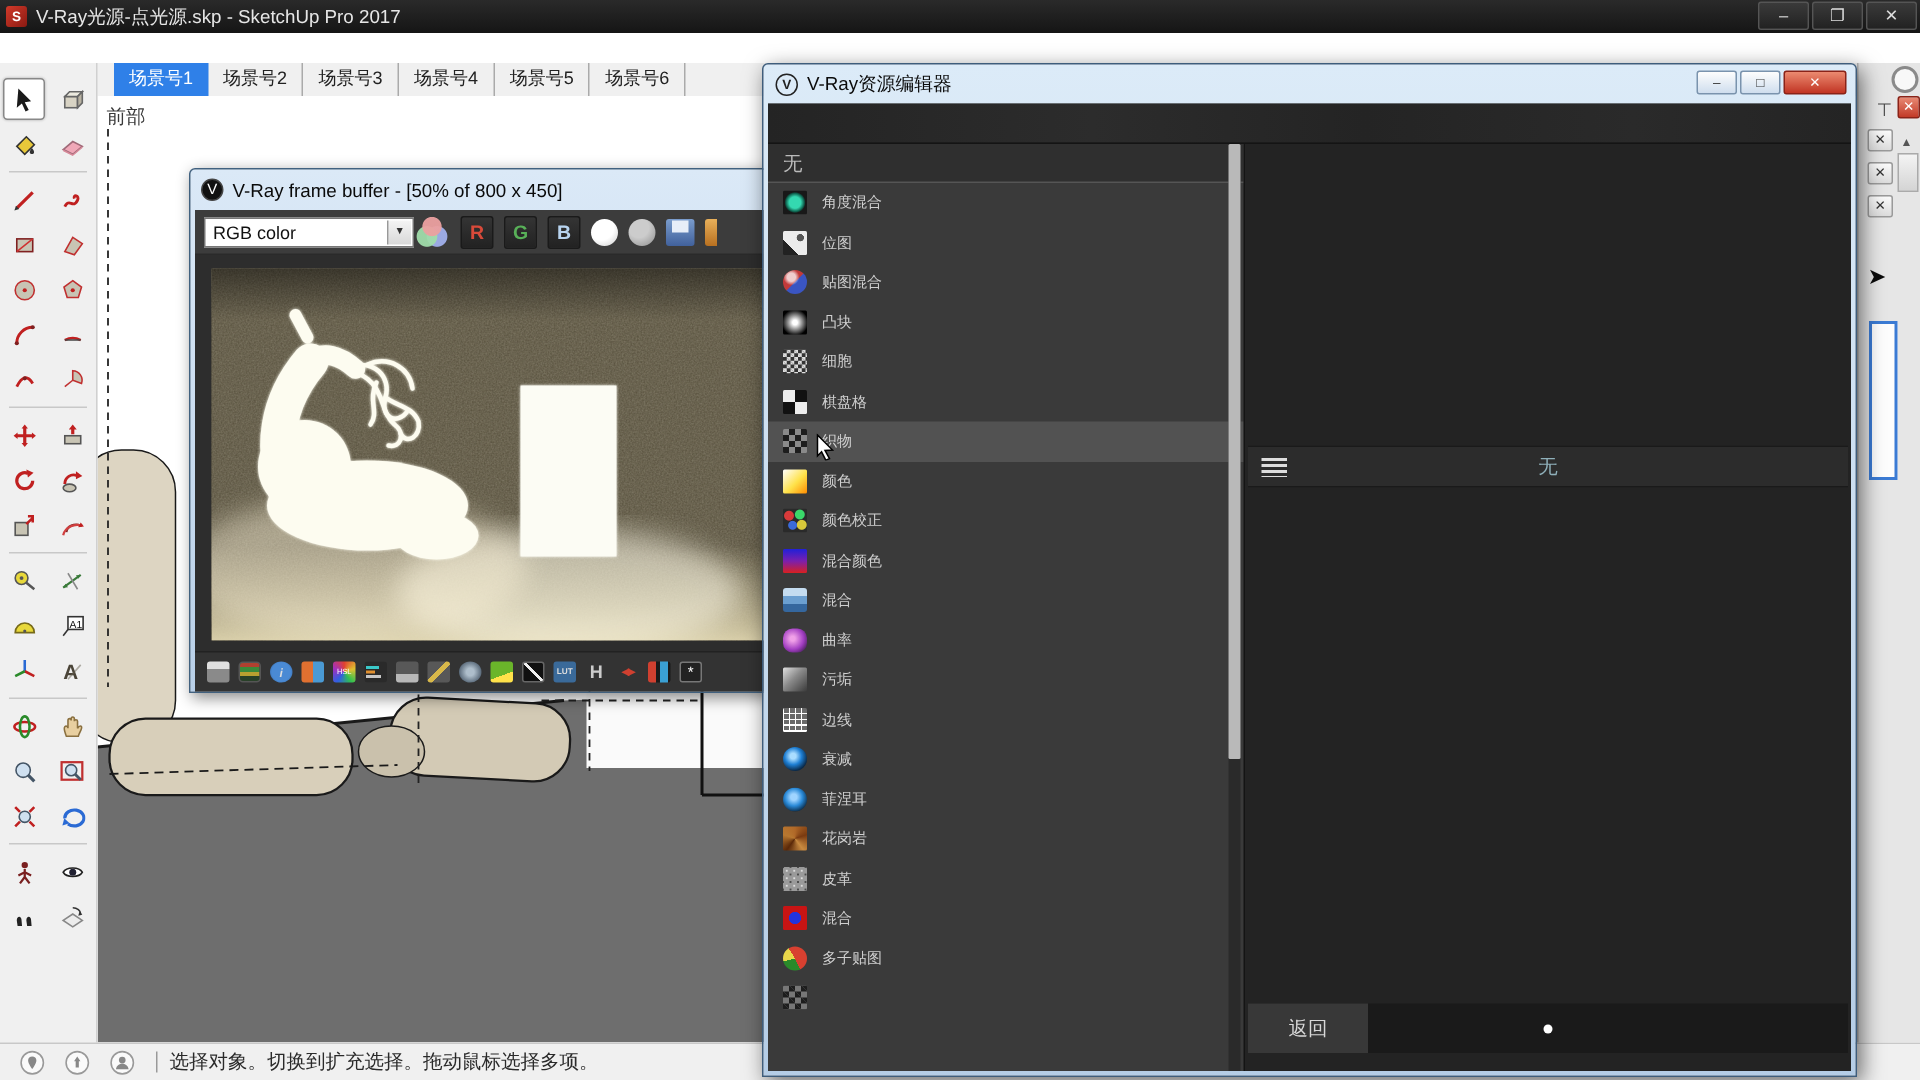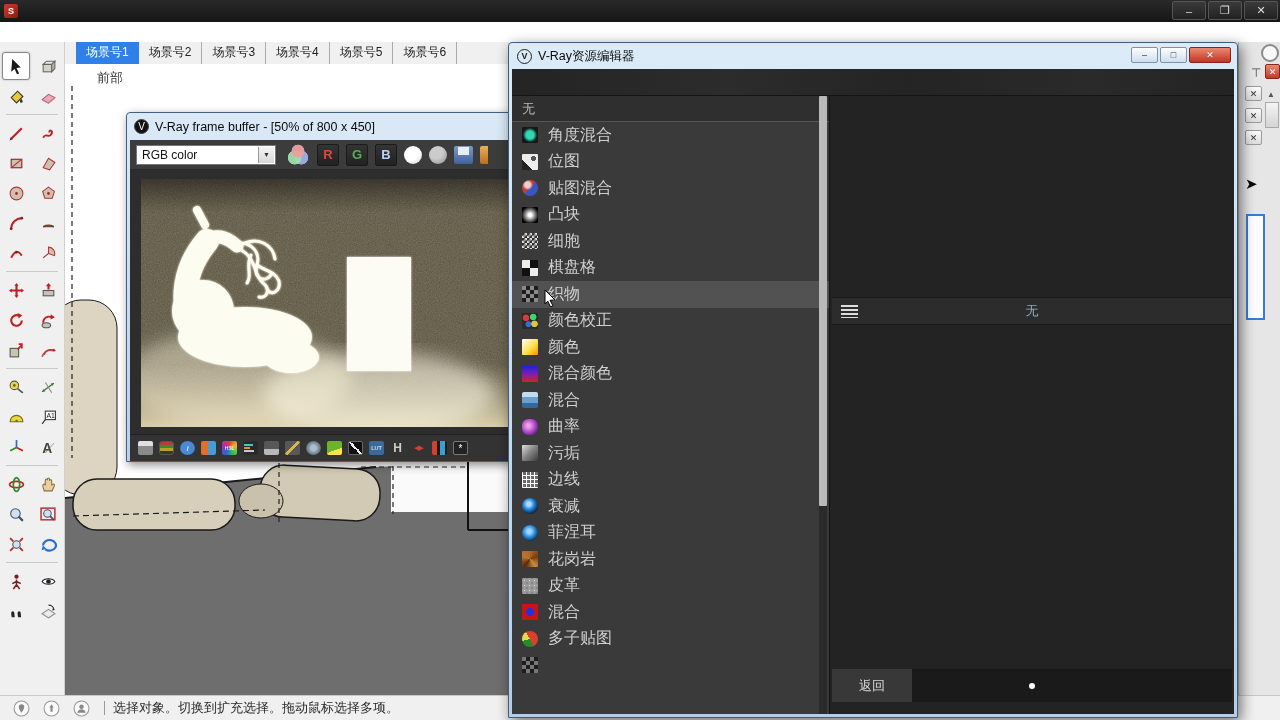--- a/index.html
+++ b/index.html
@@ -187,6 +187,7 @@
 
   <div class="titlebar">
     <div class="logo">S</div>
+    <div class="ttext">V-Ray光源-点光源.skp - SketchUp Pro 2017</div>
     <div class="win-btns" id="main-win-btns">
         <div class="win-btn">–</div>
         <div class="win-btn">❐</div>

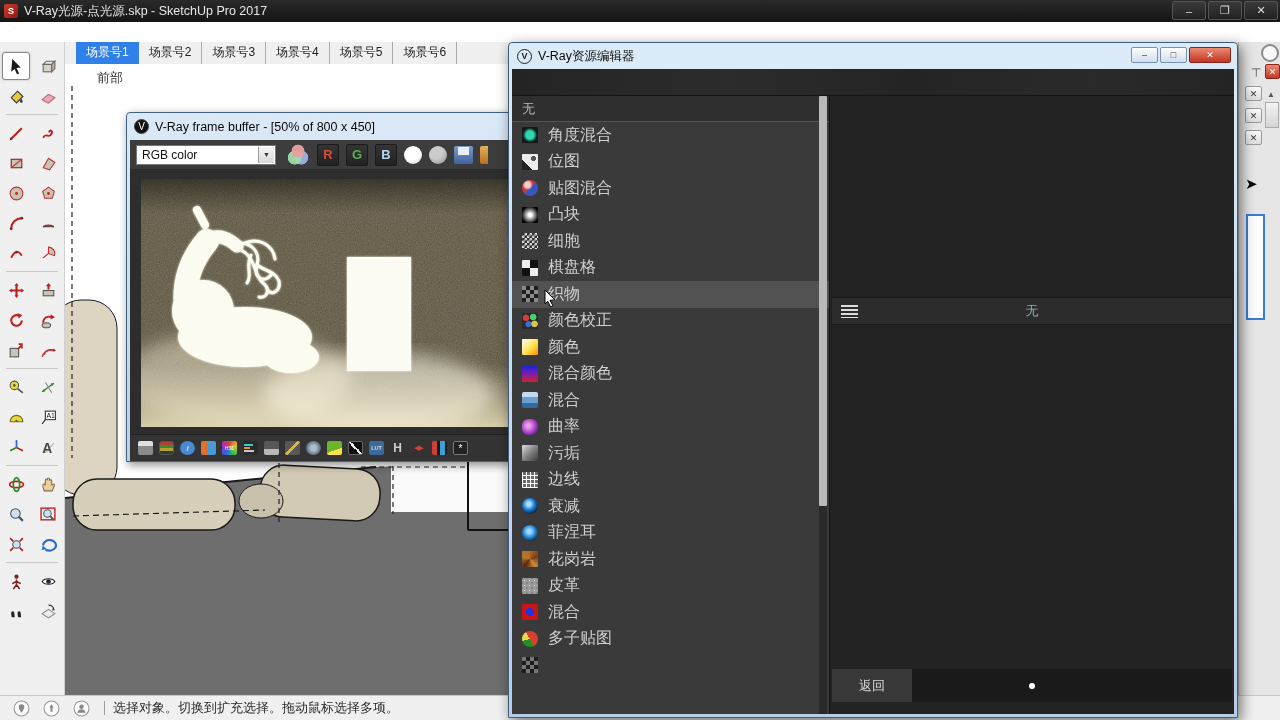--- a/index.html
+++ b/index.html
@@ -33,7 +33,7 @@
 
   
   .viewport { position:absolute; left:65px; top:64px; width:1215px; height:631px; background:#fff; z-index:1; }
-  .view-label { position:absolute; left:32px; top:5px; font-size:13px; color:#3a3a3a; z-index:2; }
+  .view-label { position:absolute; left:6px; top:5px; font-size:13px; color:#3a3a3a; z-index:2; }
   .scene-svg { position:absolute; left:0; top:0; z-index:1; }
 
   

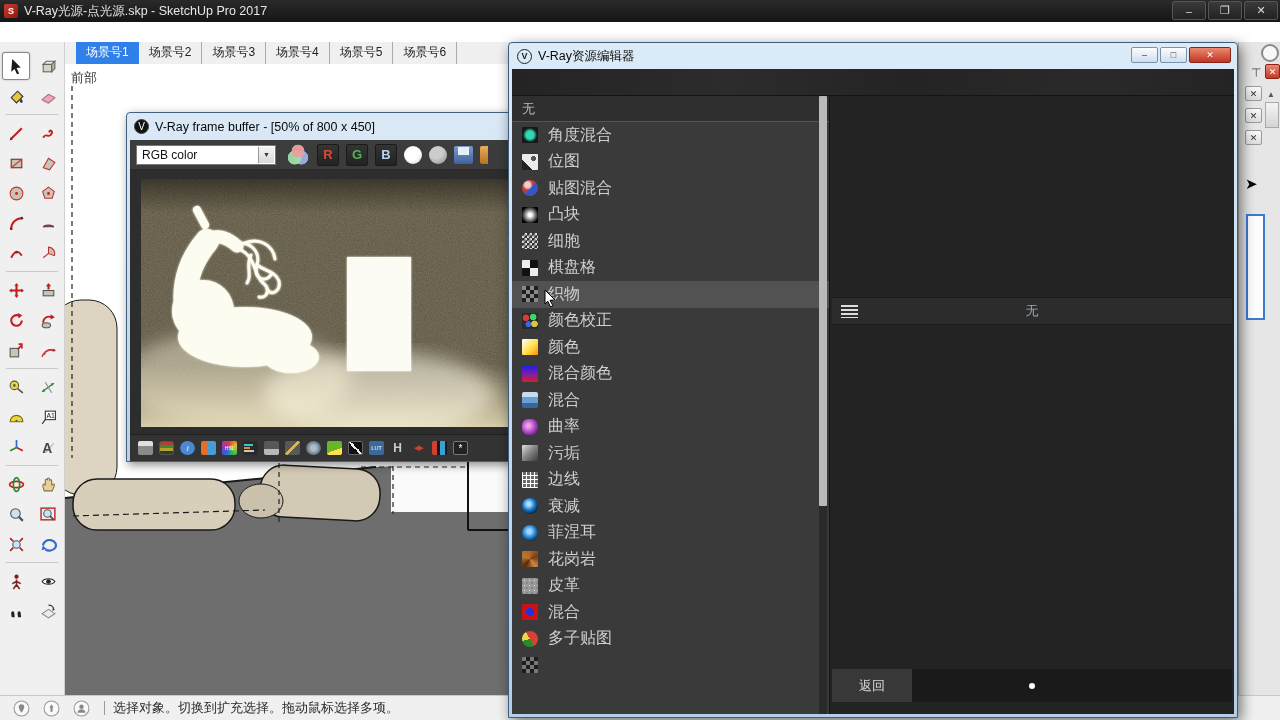--- a/index.html
+++ b/index.html
@@ -100,7 +100,7 @@
   .ae-cols { position:absolute; left:0; right:0; top:27px; bottom:0; display:flex; }
   .ae-list { width:318px; background:#3a3a3a; position:relative; overflow:hidden; border-right:1px solid #141414; }
   .ae-list-header { height:26px; background:#2f2f2f; border-bottom:1px solid #555; color:#bbb; font-size:13px; display:flex; align-items:center; padding-left:10px; }
-  .tex-row { height:26.5px; display:flex; align-items:center; padding-left:10px; gap:10px; position:relative; color:#cfcfcf; font-size:16px; }
+  .tex-row { height:26.5px; display:flex; align-items:center; padding-left:10px; gap:10px; position:relative; color:#cfcfcf; font-size:10px; }
   .tex-row.hl { background:#525252; }
   .tex-ic { width:16px; height:16px; flex:0 0 16px; border-radius:1px; }
   .ae-scroll { position:absolute; right:2px; top:0; width:8px; bottom:0; background:#2a2a2a; }

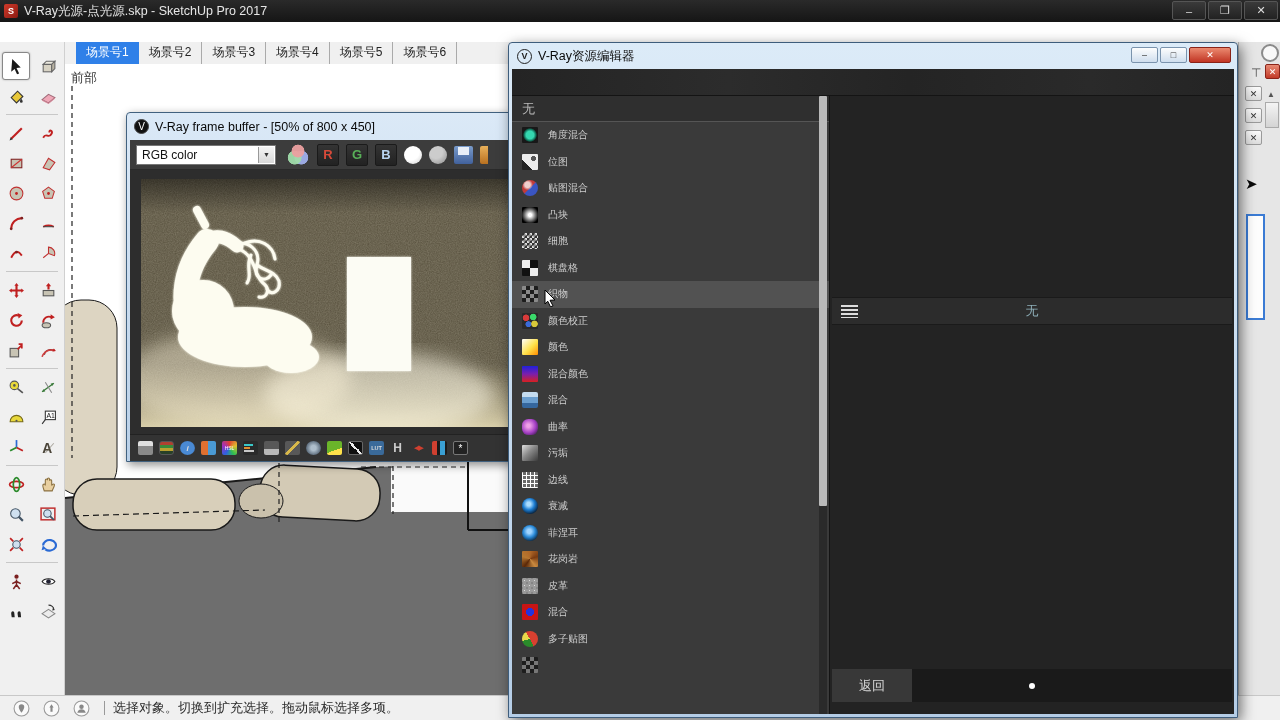--- a/index.html
+++ b/index.html
@@ -48,7 +48,7 @@
   .fb-logo { width:15px; height:15px; border-radius:50%; background:#111; color:#fff; font-size:10px; display:flex; align-items:center; justify-content:center; margin-right:6px; border:1px solid #444; }
   .fb-title-text { font-size:12.5px; color:#0a0a0a; }
   .fb-body { position:absolute; left:3px; right:0; top:27px; bottom:0; background:#3c3c3c; overflow:hidden; }
-  .fb-toolbar { height:30px; background:#3c3c3c; border-bottom:1px solid #2a2a2a; display:flex; align-items:center; padding-left:6px; gap:10px; }
+  .fb-toolbar { height:30px; background:#3c3c3c; border-bottom:1px solid #2a2a2a; display:flex; align-items:center; padding-left:6px; gap:0; }
   .fb-dropdown { width:140px; height:20px; background:#fff; border:1px solid #777; display:flex; align-items:center; font-size:12px; color:#111; padding-left:5px; position:relative; }
   .fb-dd-arrow { position:absolute; right:1px; top:1px; bottom:1px; width:16px; background:linear-gradient(#f4f4f4,#d8d8d8); border-left:1px solid #999; display:flex; align-items:center; justify-content:center; font-size:7px; color:#333; }
   .fbt { display:inline-flex; align-items:center; justify-content:center; }

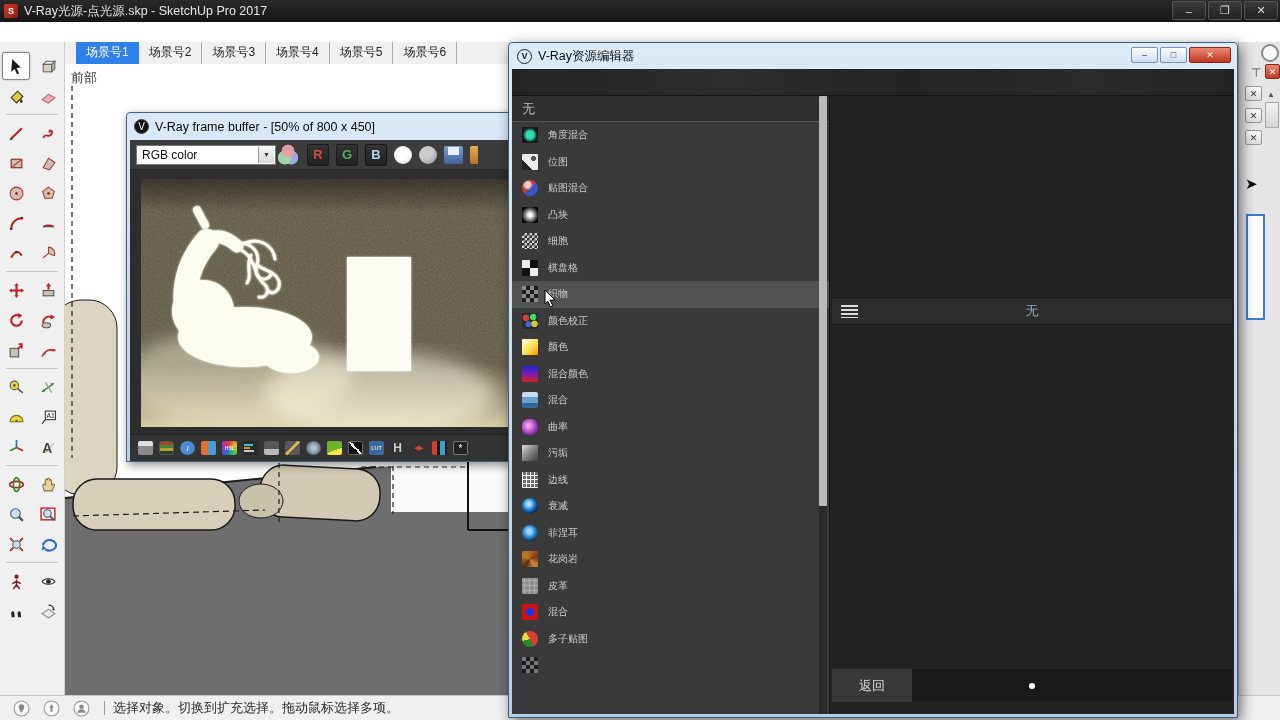--- a/index.html
+++ b/index.html
@@ -645,12 +645,12 @@
                   </svg></span>
               </div>
               <div class="tex-row">
+                <span class="tex-ic tex-color"></span>
+                <span>颜色</span>
+              </div>
+              <div class="tex-row">
                 <span class="tex-ic tex-color-correct"></span>
                 <span>颜色校正</span>
-              </div>
-              <div class="tex-row">
-                <span class="tex-ic tex-color"></span>
-                <span>颜色</span>
               </div>
               <div class="tex-row">
                 <span class="tex-ic tex-mix-color"></span>

